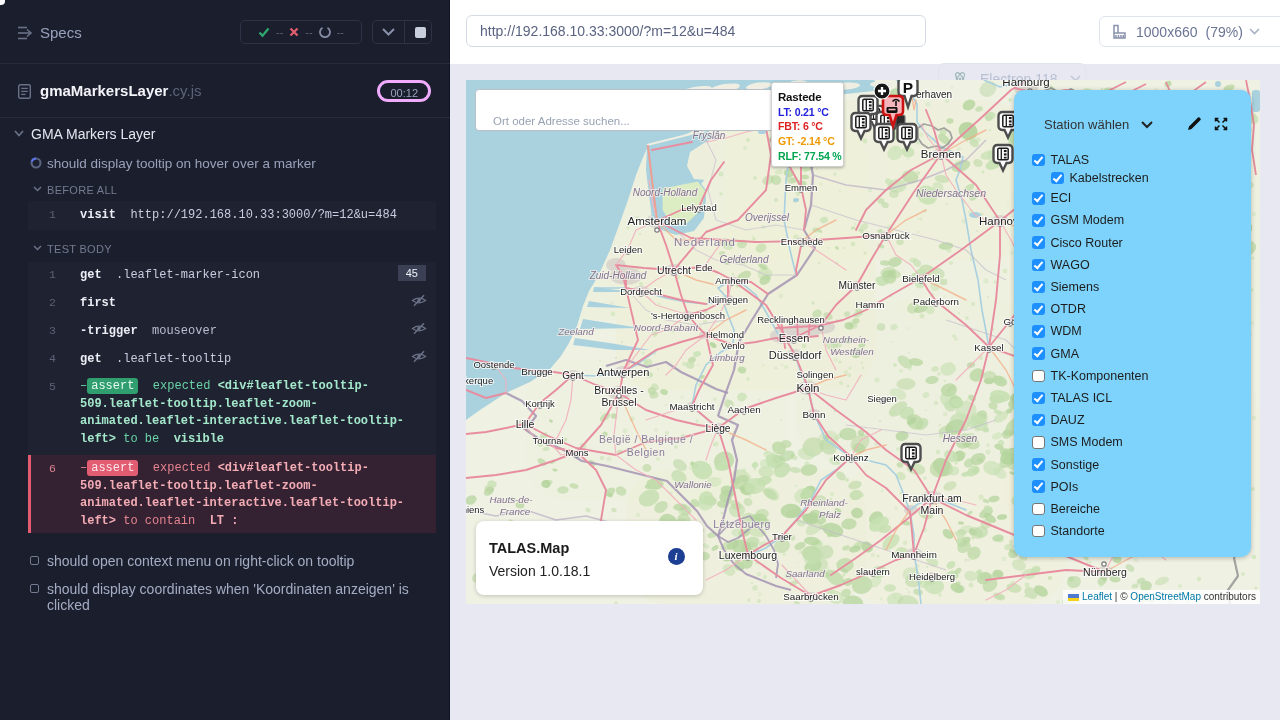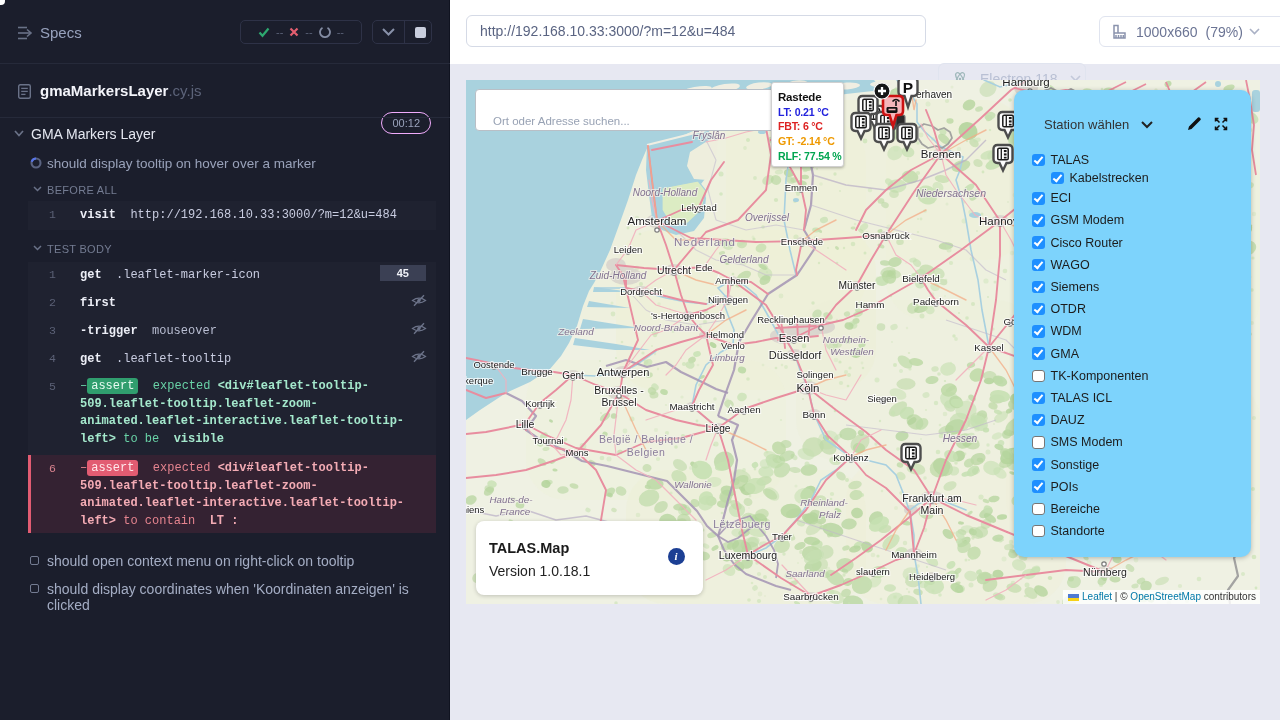--- a/index.html
+++ b/index.html
@@ -18,7 +18,7 @@
 .specrow { position:absolute; left:0; top:64px; width:450px; height:54px;padding-left:32px; }
 .spec-name { position:absolute; left:40px; top:18px; font-size:15px; font-weight:bold; color:#f3f4fa; }
 .spec-ext { font-weight:normal; color:#5c6379; }
-.spec-timer { position:absolute; right:19px; top:16px; border:1px solid #f0abfc; border-radius:11px; height:22px; padding:0 10px; font-size:11px; color:#9aa3bc; line-height:20px;margin-top:32px; }
+.spec-timer { position:absolute; right:19px; top:16px; border:3px solid #f0abfc; border-radius:11px; height:22px; padding:0 10px; font-size:11px; color:#9aa3bc; line-height:20px; }
 
 .suite-title { position:absolute; left:31px; top:126px; font-size:14px; color:#e4e7f0; }
 .test-title { position:absolute; left:47px; top:156px; font-size:13.5px; color:#99a2ba; }

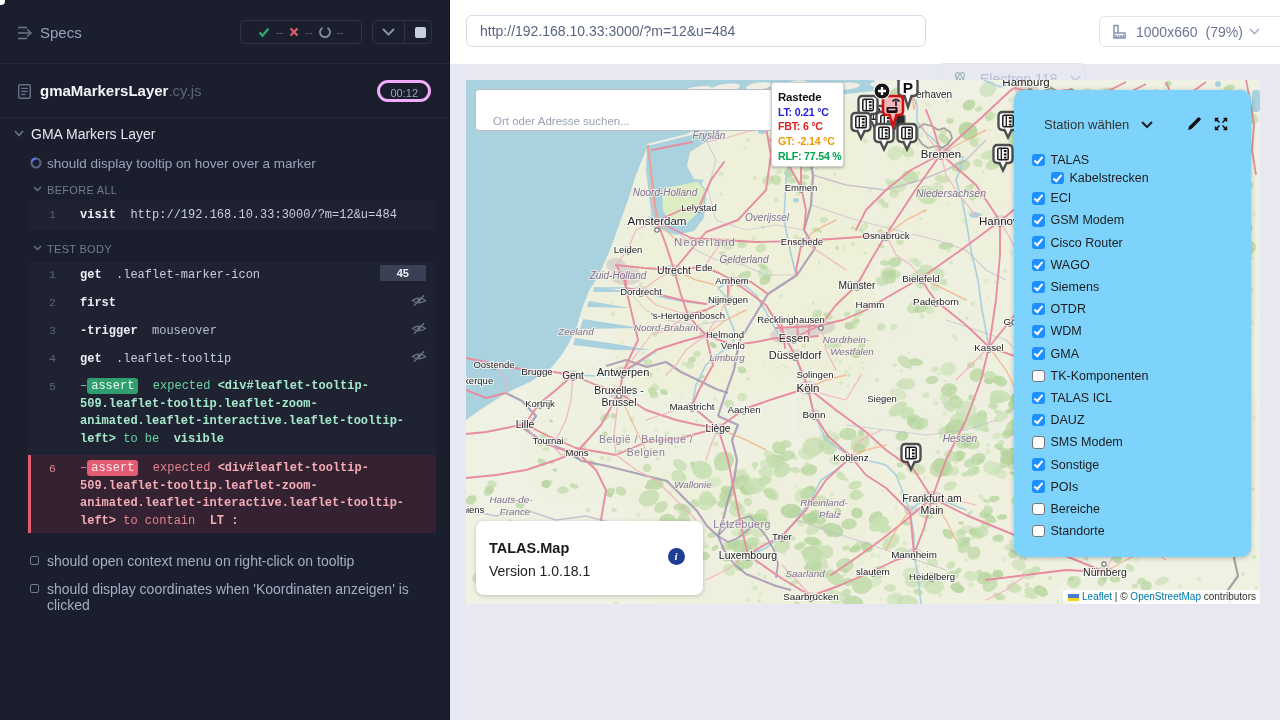--- a/index.html
+++ b/index.html
@@ -28,7 +28,7 @@
 .cmd-num { position:absolute; left:14px; top:0; width:14px; text-align:right; color:#5b6176; font-size:11.5px; }
 .cmd-body { position:absolute; left:52px; top:0; }
 .cmd b { color:#eceef6; font-weight:bold; }
-.badge45 { position:absolute; right:10px; top:-3px; background:#3b4054; color:#f0f2f8; font-size:11px; font-weight:bold; border-radius:0; padding:2px 17px; font-family:"Liberation Sans",sans-serif; }
+.badge45 { position:absolute; right:10px; top:-3px; background:#3b4054; color:#f0f2f8; font-size:11px; font-weight:normal; border-radius:0; padding:2px 8px; font-family:"Liberation Sans",sans-serif; }
 .eyeslash { position:absolute; right:9px; top:-2px; }
 .assert-green { color:#69d3a7; }
 .assert-green b { color:#a4e8cc; font-weight:bold; }

